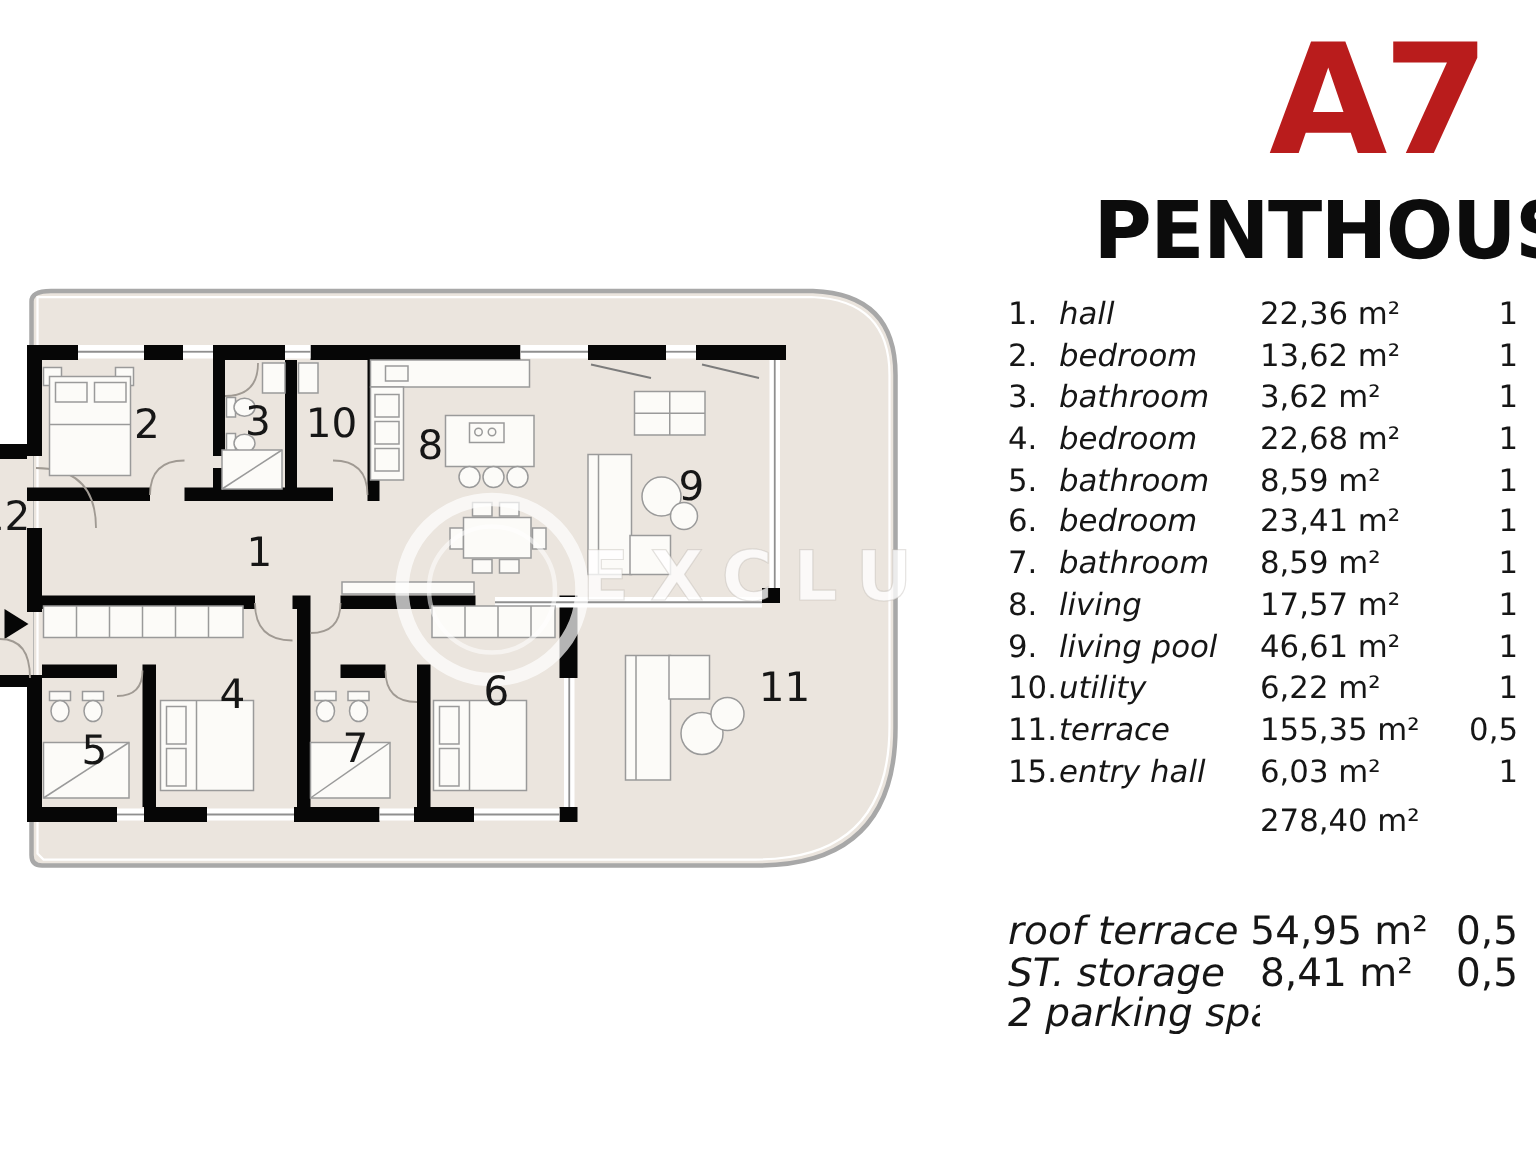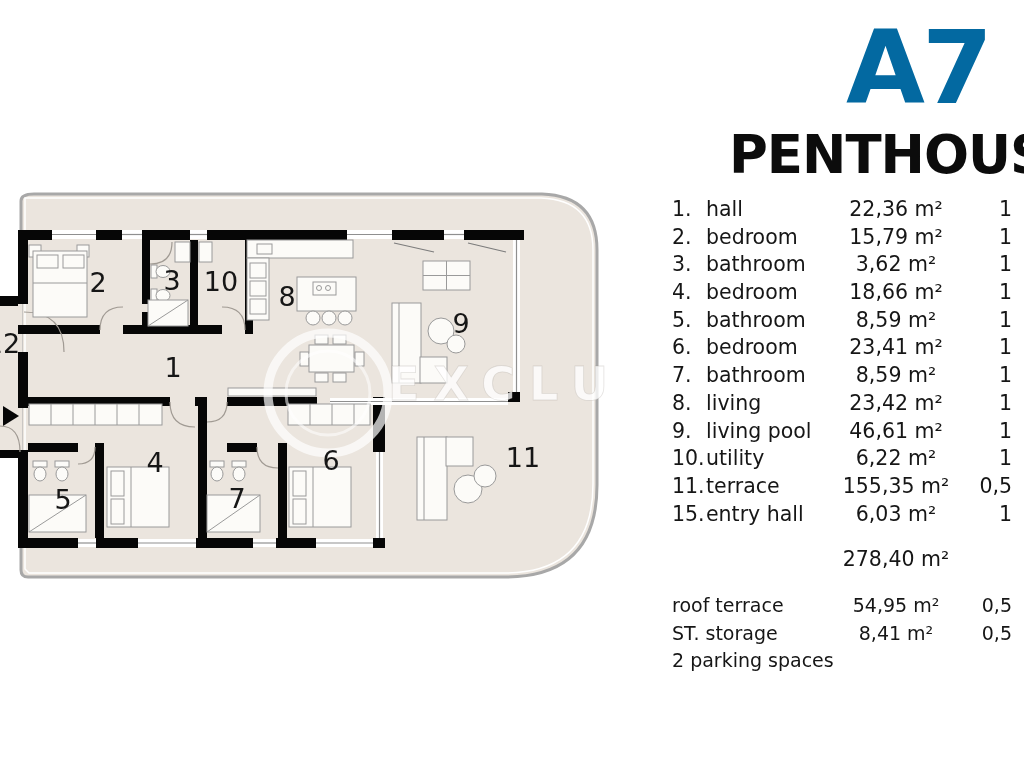--- a/index.html
+++ b/index.html
@@ -11,7 +11,7 @@
   
   .title-a7{
     position:absolute;left:820px;top:18px;width:170px;text-align:right;
-    font-size:102px;line-height:0.98;font-weight:800;letter-spacing:-3px;color:#0369a1;
+    font-size:102px;line-height:0.98;font-weight:800;letter-spacing:-3px;color:#b91c1c;
   }
   .title-pent{
     position:absolute;left:729px;top:124px;white-space:nowrap;

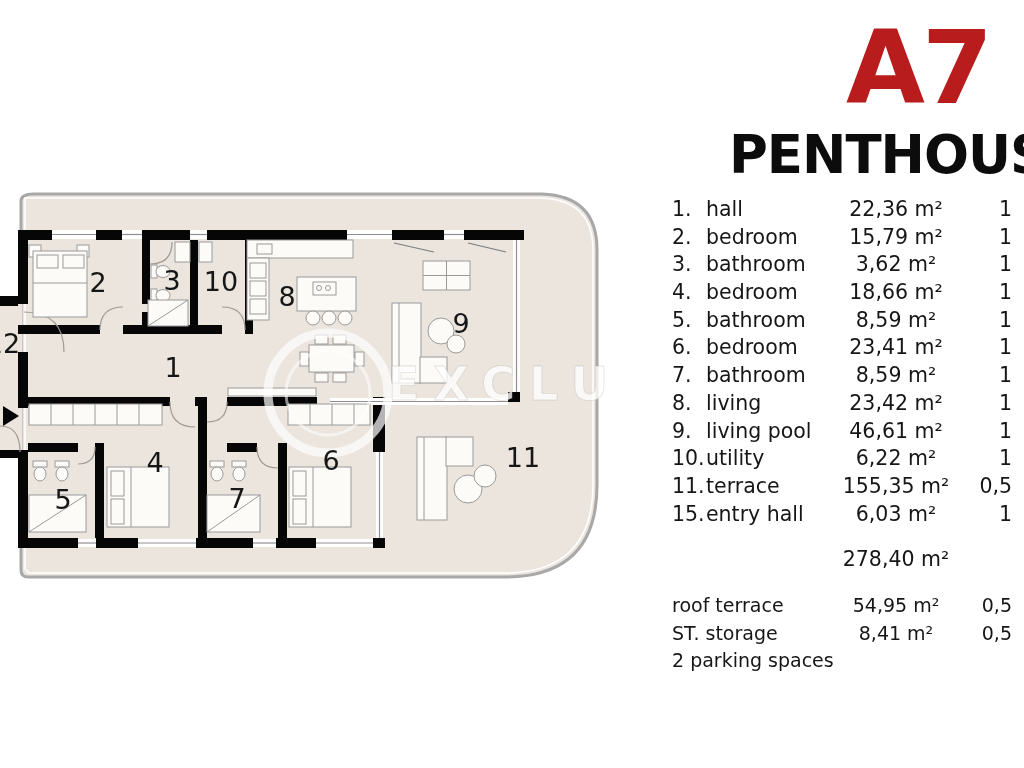--- a/index.html
+++ b/index.html
@@ -21,7 +21,7 @@
   .room-list{position:absolute;left:672px;top:196px;width:340px;font-size:20.5px;}
   .row{display:flex;align-items:baseline;height:27.7px;line-height:27.7px;white-space:nowrap;}
   .row .num{width:34px;flex:0 0 34px;}
-  .row .name{flex:1 1 auto;overflow:hidden;}
+  .row .name{flex:1 1 auto;overflow:hidden;font-style:italic;}
   .row .area{flex:0 0 112px;text-align:center;}
   .row .coef{flex:0 0 60px;text-align:right;}
   .row.total{margin-top:18px;}

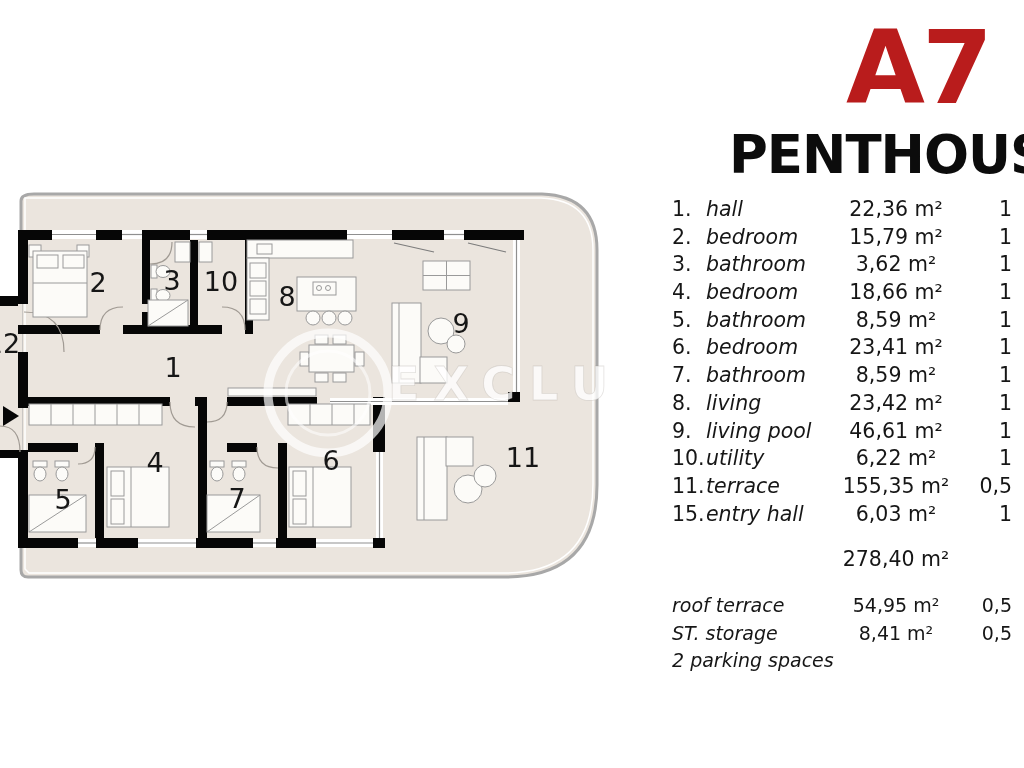--- a/index.html
+++ b/index.html
@@ -22,7 +22,7 @@
   .row{display:flex;align-items:baseline;height:27.7px;line-height:27.7px;white-space:nowrap;}
   .row .num{width:34px;flex:0 0 34px;}
   .row .name{flex:1 1 auto;overflow:hidden;font-style:italic;}
-  .row .area{flex:0 0 112px;text-align:center;}
+  .row .area{flex:0 0 112px;text-align:left;}
   .row .coef{flex:0 0 60px;text-align:right;}
   .row.total{margin-top:18px;}
   .extras{position:absolute;left:672px;top:592px;width:340px;font-size:19px;}

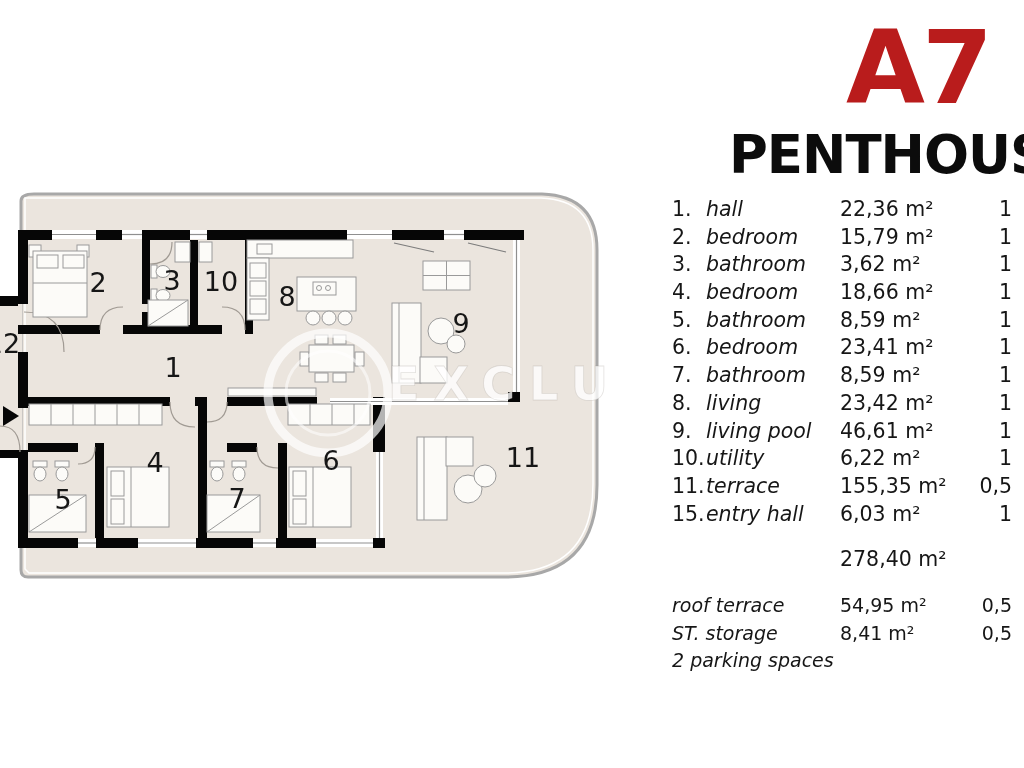--- a/index.html
+++ b/index.html
@@ -247,7 +247,7 @@
   <div class="row">
       <span class="num">2.</span>
       <span class="name">bedroom</span>
-      <span class="area">15,79 m²</span>
+      <span class="area">13,62 m²</span>
       <span class="coef">1</span>
     </div>
   <div class="row">

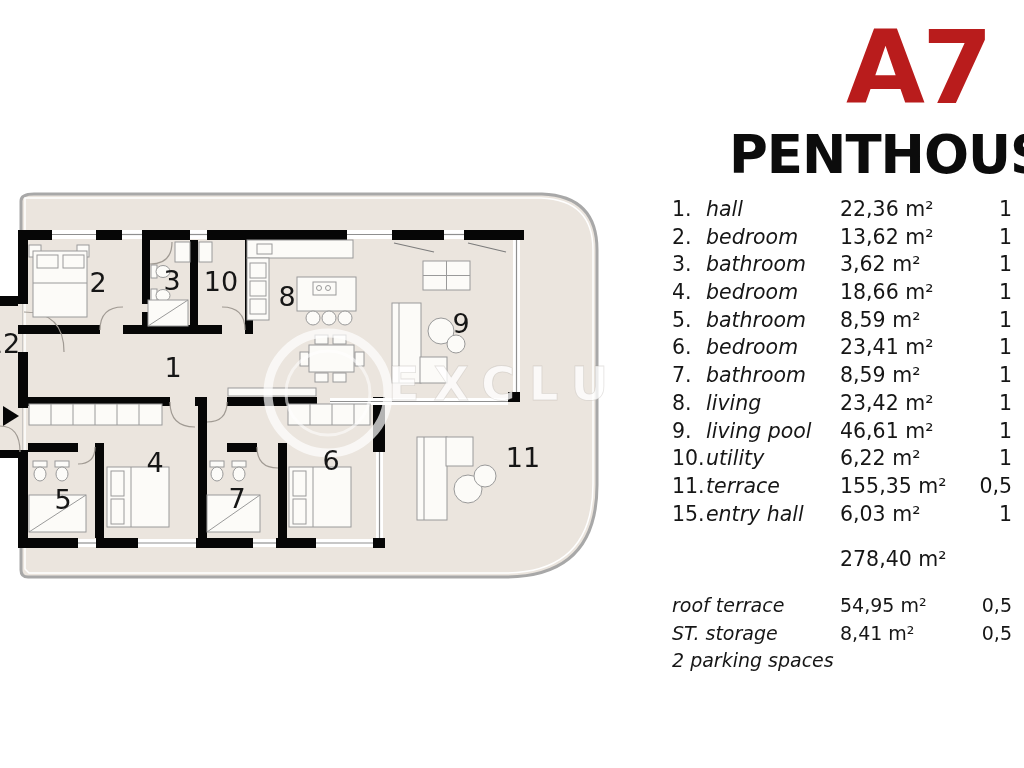--- a/index.html
+++ b/index.html
@@ -259,7 +259,7 @@
   <div class="row">
       <span class="num">4.</span>
       <span class="name">bedroom</span>
-      <span class="area">18,66 m²</span>
+      <span class="area">22,68 m²</span>
       <span class="coef">1</span>
     </div>
   <div class="row">

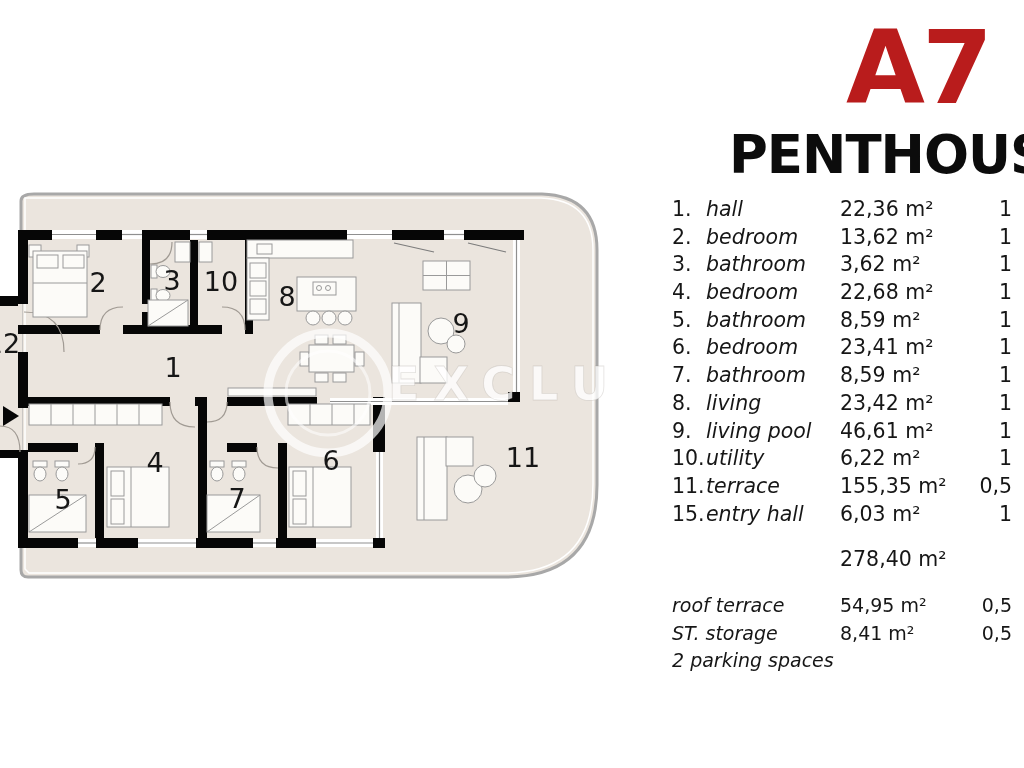--- a/index.html
+++ b/index.html
@@ -283,7 +283,7 @@
   <div class="row">
       <span class="num">8.</span>
       <span class="name">living</span>
-      <span class="area">23,42 m²</span>
+      <span class="area">17,57 m²</span>
       <span class="coef">1</span>
     </div>
   <div class="row">

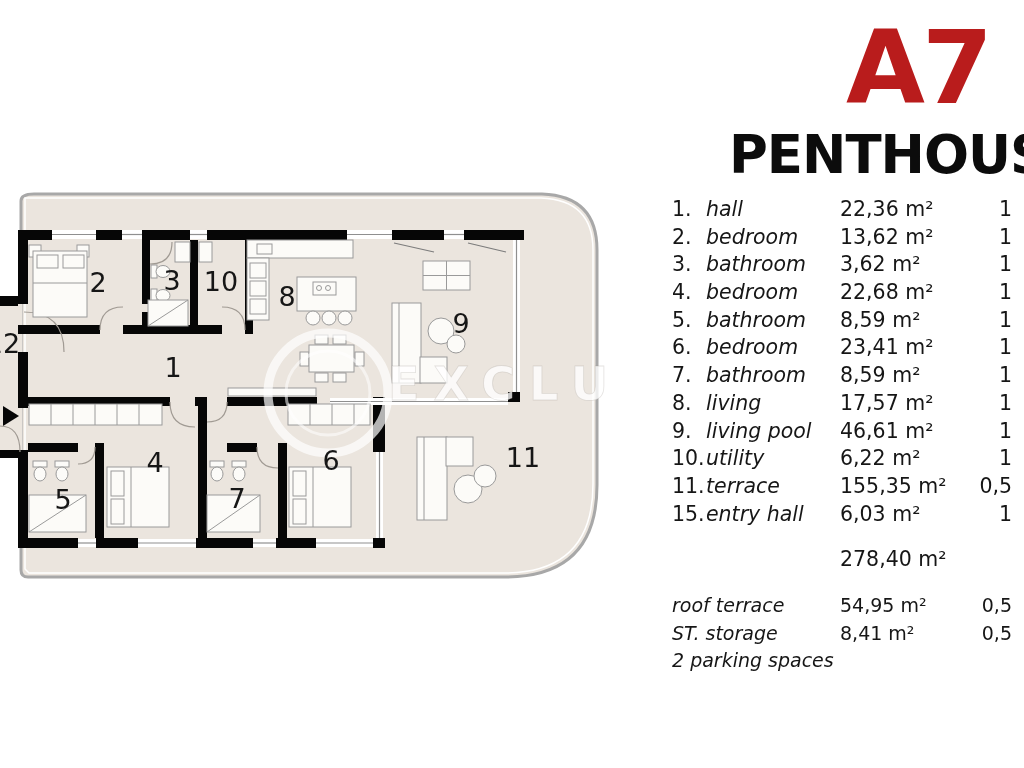--- a/index.html
+++ b/index.html
@@ -24,7 +24,7 @@
   .row .name{flex:1 1 auto;overflow:hidden;font-style:italic;}
   .row .area{flex:0 0 112px;text-align:left;}
   .row .coef{flex:0 0 60px;text-align:right;}
-  .row.total{margin-top:18px;}
+  .row.total{margin-top:6px;}
   .extras{position:absolute;left:672px;top:592px;width:340px;font-size:19px;}
   
   svg{position:absolute;left:0;top:0;}

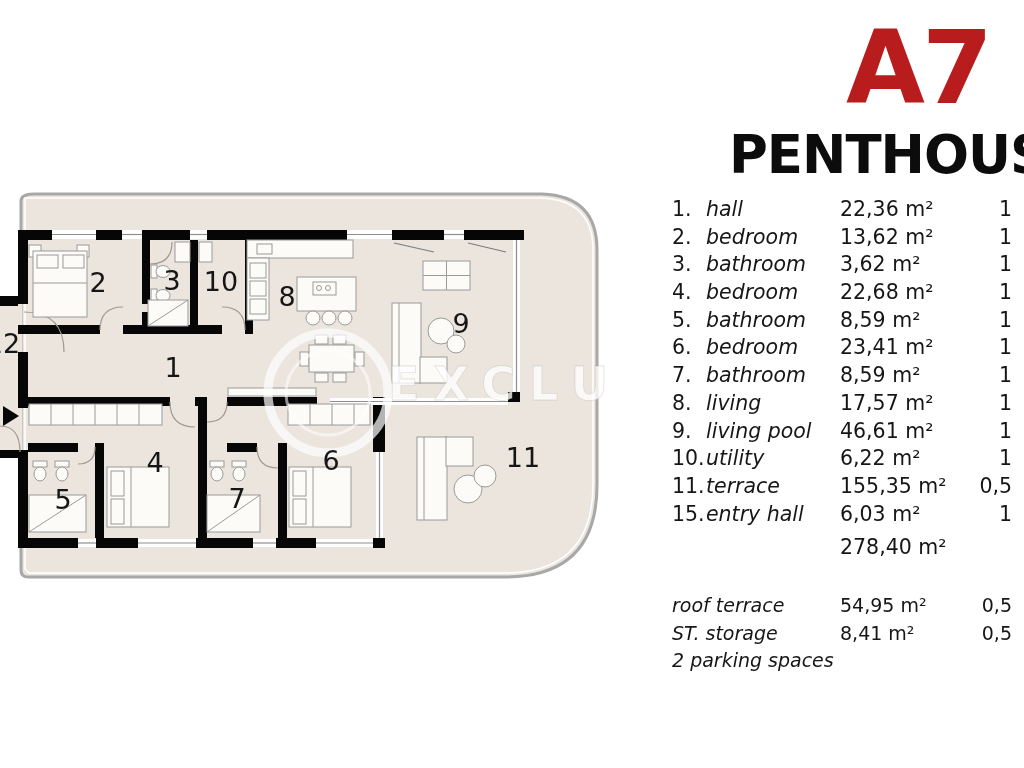--- a/index.html
+++ b/index.html
@@ -25,7 +25,7 @@
   .row .area{flex:0 0 112px;text-align:left;}
   .row .coef{flex:0 0 60px;text-align:right;}
   .row.total{margin-top:6px;}
-  .extras{position:absolute;left:672px;top:592px;width:340px;font-size:19px;}
+  .extras{position:absolute;left:672px;top:608px;width:340px;font-size:26px;}
   
   svg{position:absolute;left:0;top:0;}
   .roomlabel{font-size:27px;fill:#161616;}

